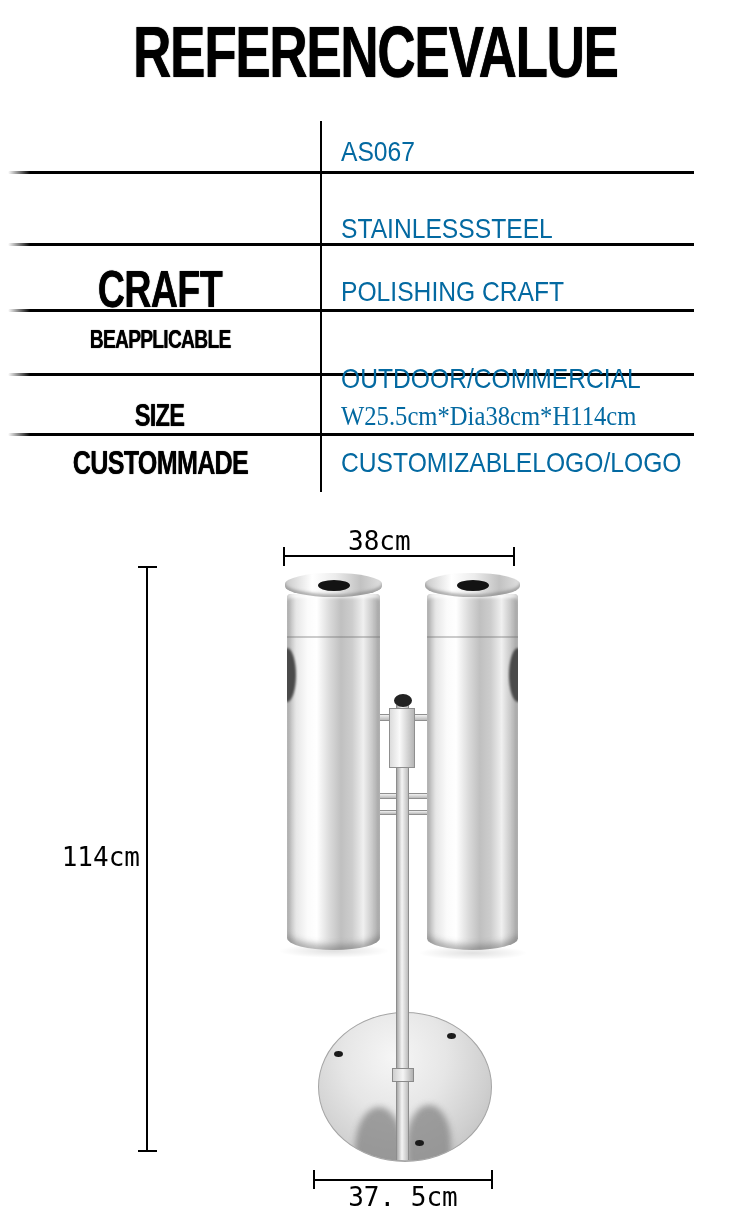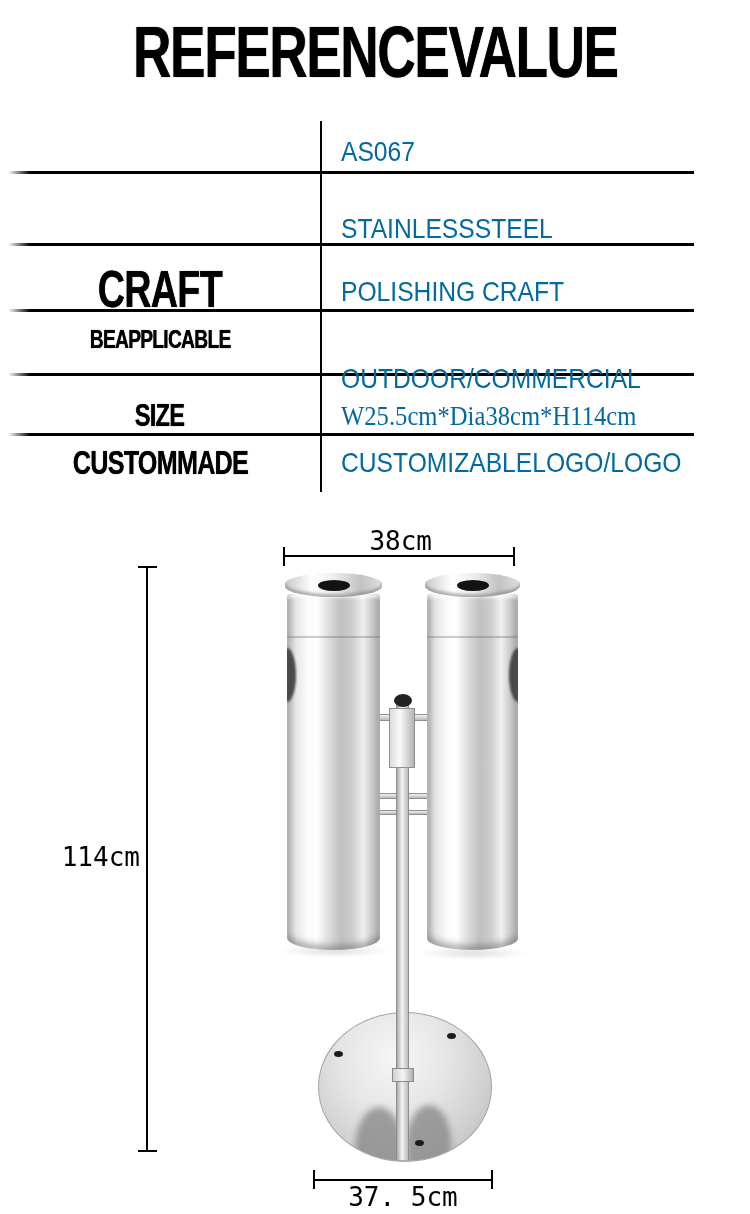--- a/index.html
+++ b/index.html
@@ -48,7 +48,7 @@
 
   
   .dim-text { position:absolute; font-family:"DejaVu Sans Mono", monospace; font-size:26px; line-height:26px; color:#000; }
-  .dt-top    { left:332px; top:528px; width:100px; text-align:right; }
+  .dt-top    { left:348px; top:528px; width:100px; text-align:left; }
   .dt-left   { left:52px;  top:844px; width:88px;  text-align:right; }
   .dt-bottom { left:343px; top:1184px; width:120px; text-align:center; }
 

